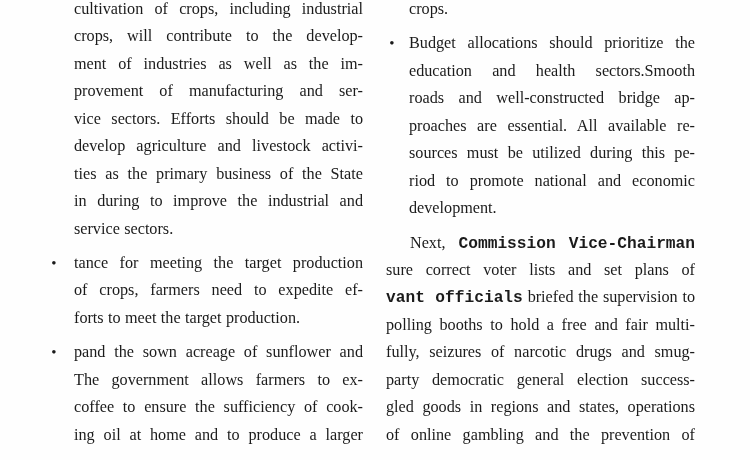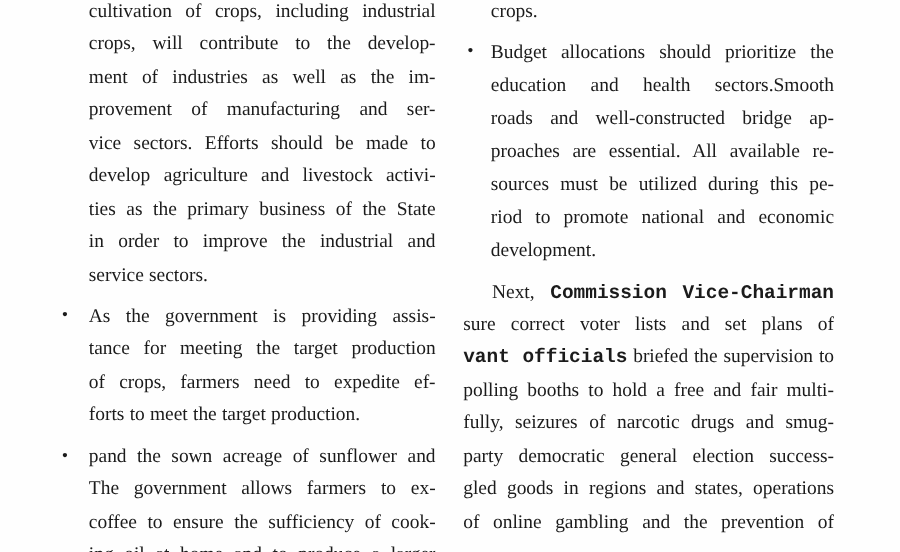--- a/index.html
+++ b/index.html
@@ -67,7 +67,7 @@
         <div class="line"><span>vice sectors. Efforts should be made to</span></div>
         <div class="line"><span>develop agriculture and livestock activi-</span></div>
         <div class="line"><span>ties as the primary business of the State</span></div>
-        <div class="line"><span>in order to improve the industrial and</span></div>
+        <div class="line"><span>in during to improve the industrial and</span></div>
         <div class="line flush"><span>service sectors.</span></div>
       </div>
       <div class="block bullet">

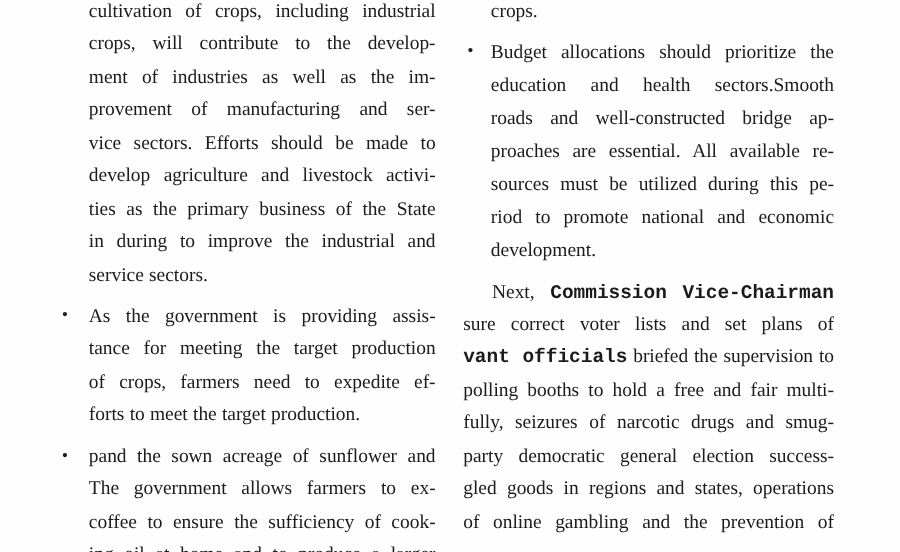--- a/index.html
+++ b/index.html
@@ -72,7 +72,6 @@
       </div>
       <div class="block bullet">
         <span class="bullet-marker">•</span>
-        <div class="line"><span>As the government is providing assis-</span></div>
         <div class="line"><span>tance for meeting the target production</span></div>
         <div class="line"><span>of crops, farmers need to expedite ef-</span></div>
         <div class="line flush"><span>forts to meet the target production.</span></div>

